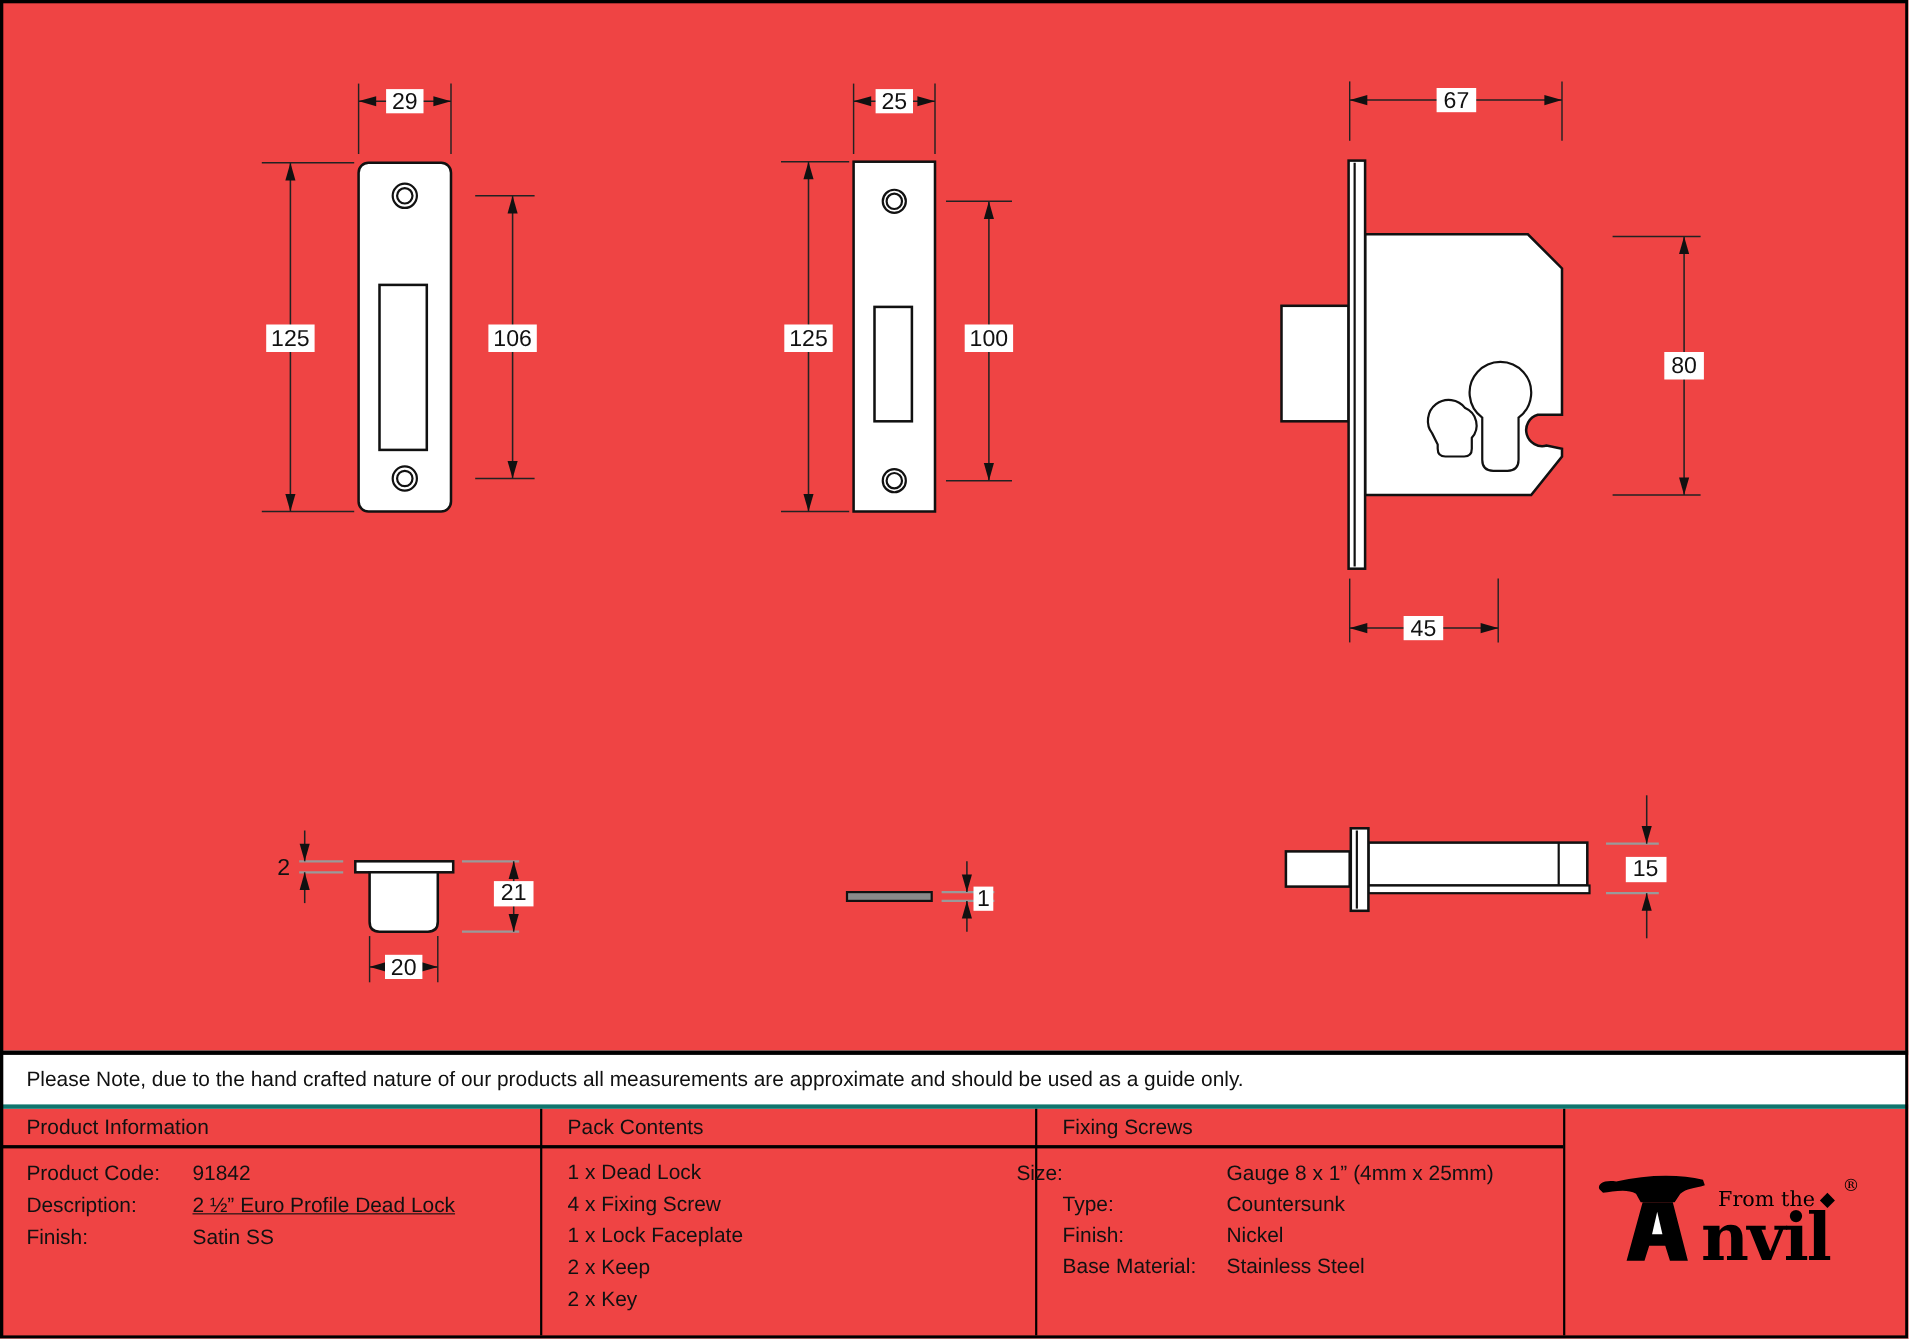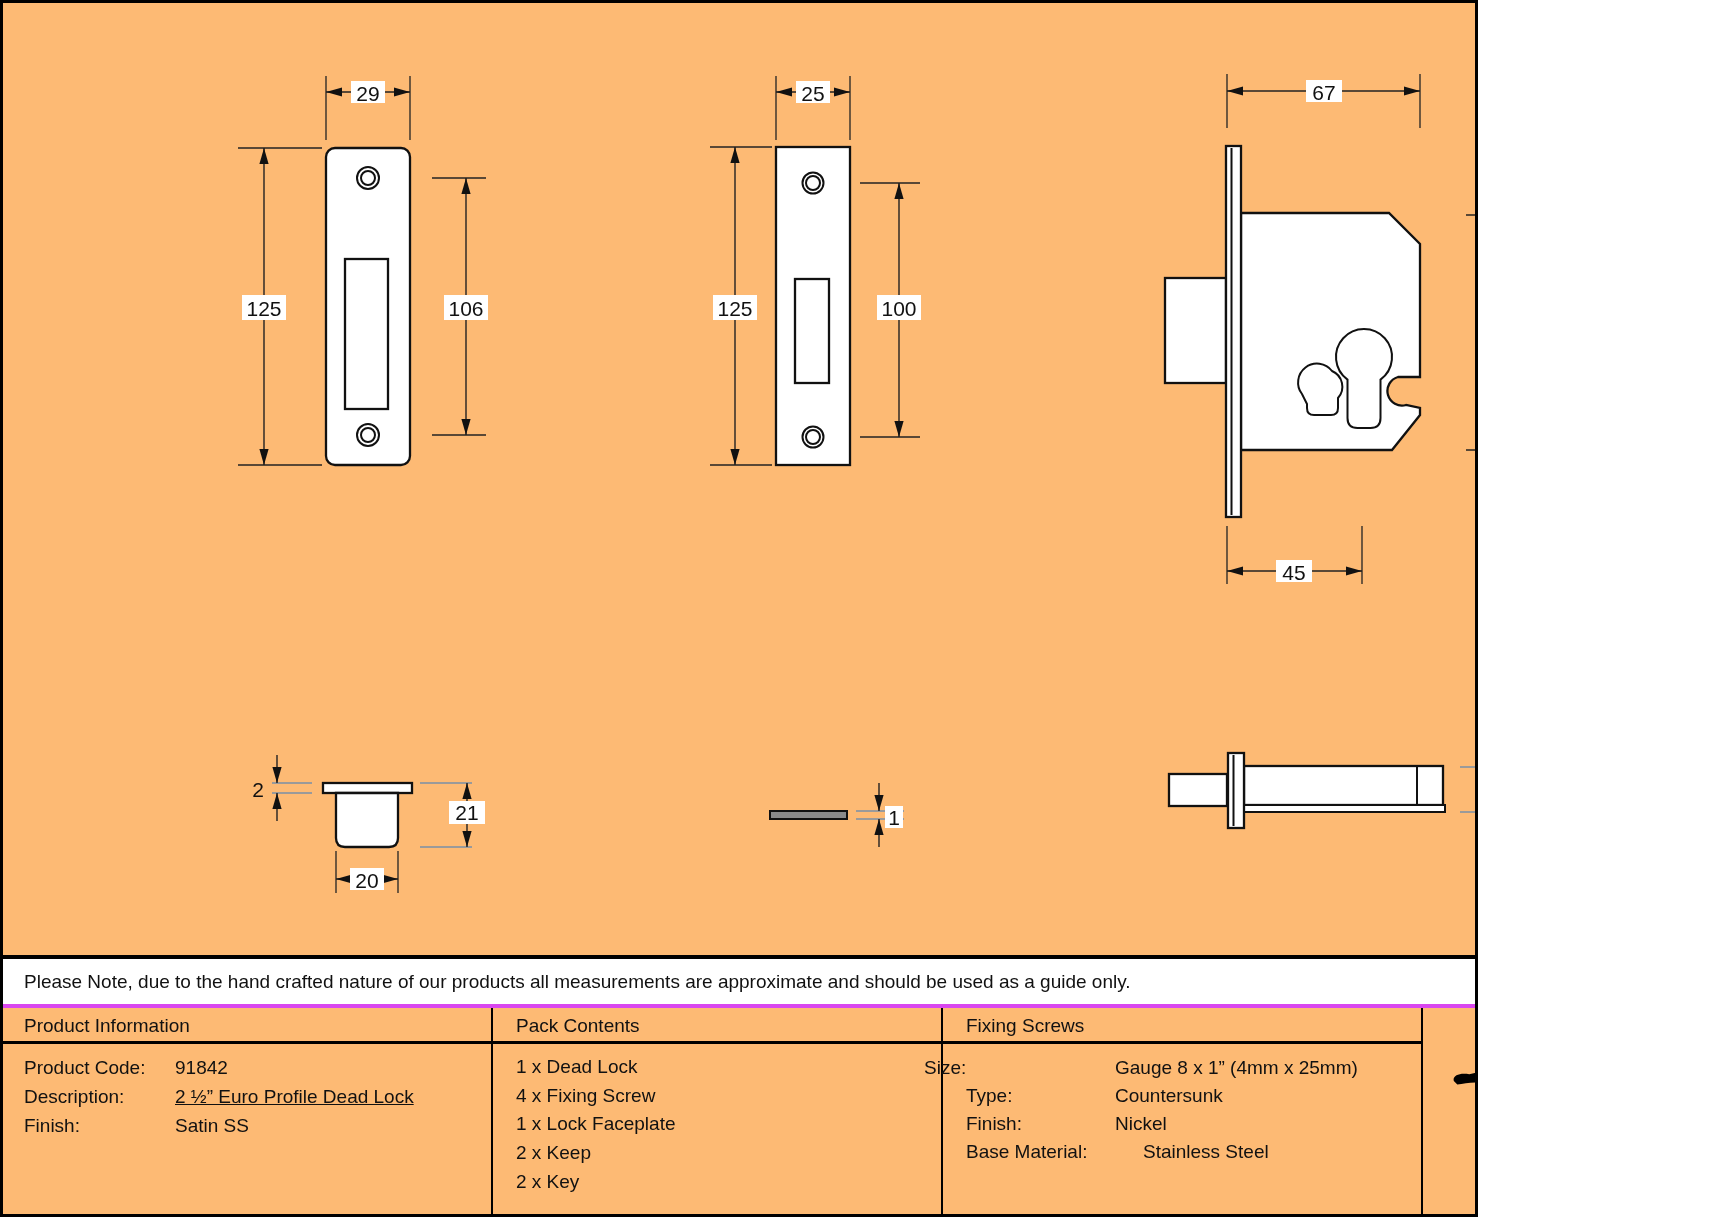--- a/index.html
+++ b/index.html
@@ -3,7 +3,7 @@
 <meta charset="utf-8">
 <style>
   html,body{margin:0;padding:0;background:#fff;}
-  .stage{position:relative;width:1478px;height:1217px;background:#fdba74;
+  .stage{position:relative;width:1735px;height:1217px;background:#ef4444;
          font-family:"Liberation Sans",sans-serif;color:#111;overflow:hidden;}
   .frame{position:absolute;inset:0;border:3px solid #000;pointer-events:none;z-index:50;}
   svg.drawings{position:absolute;left:0;top:0;}

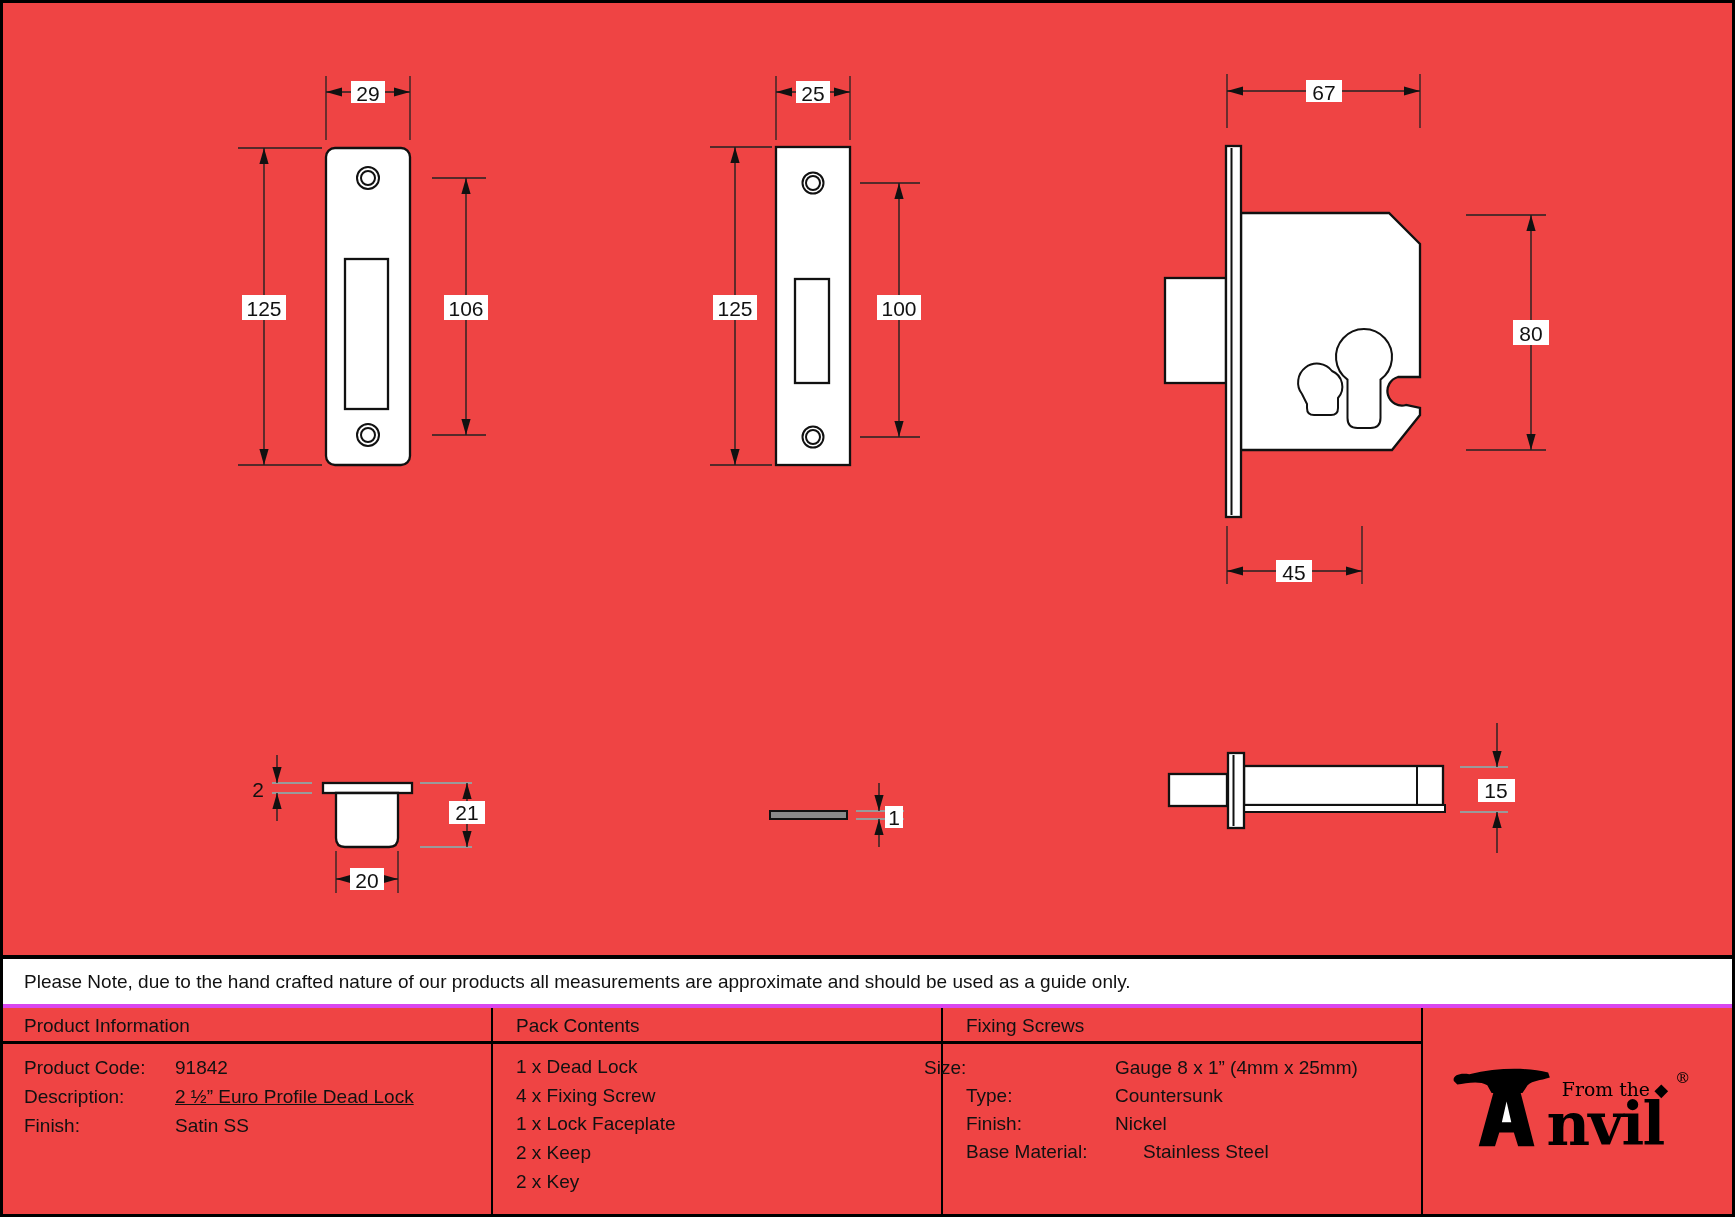--- a/index.html
+++ b/index.html
@@ -16,7 +16,7 @@
           text-anchor:middle;dominant-baseline:central;}
   .mask{fill:#fff;stroke:none;}
   .note{position:absolute;left:0;top:955px;width:1735px;height:53px;box-sizing:border-box;
-        border-top:4px solid #000;border-bottom:4px solid #d946ef;display:flex;align-items:center;
+        border-top:4px solid #000;border-bottom:4px solid #0f766e;display:flex;align-items:center;
         padding-left:24px;font-size:19px;background:#fff;}
   .vline{position:absolute;top:1008px;height:206px;width:2px;background:#000;}
   .hline-header{position:absolute;top:1041px;left:0;width:1421px;height:3px;background:#000;}

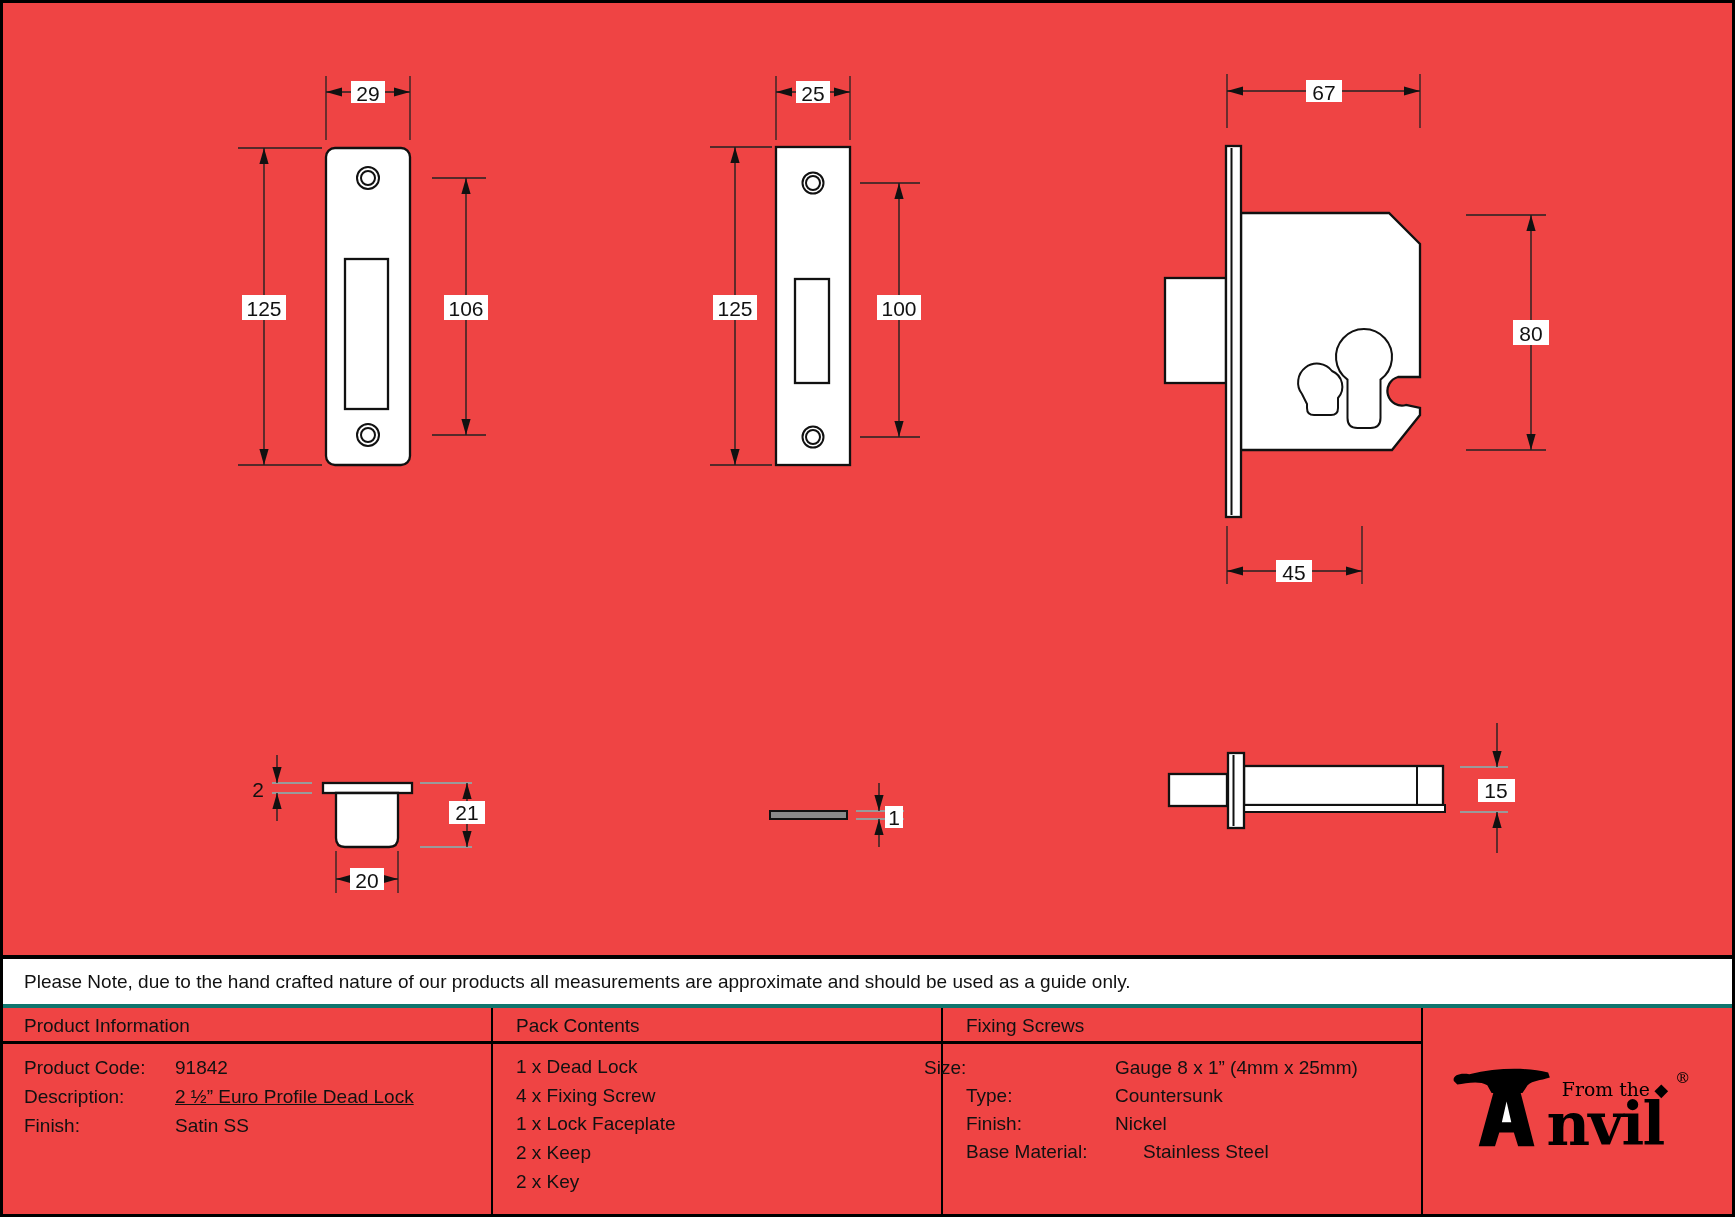--- a/index.html
+++ b/index.html
@@ -202,7 +202,7 @@
   <div class="cell" style="left:966px;top:1113px;">Finish:</div>
   <div class="cell" style="left:1115px;top:1113px;">Nickel</div>
   <div class="cell" style="left:966px;top:1141px;">Base Material:</div>
-  <div class="cell" style="left:1143px;top:1141px;text-align:center;">Stainless Steel</div>
+  <div class="cell" style="left:1115px;top:1141px;text-align:center;">Stainless Steel</div>
 
   <div class="logo-wrap">
     <svg width="258" height="108" viewBox="0 0 300 126">

